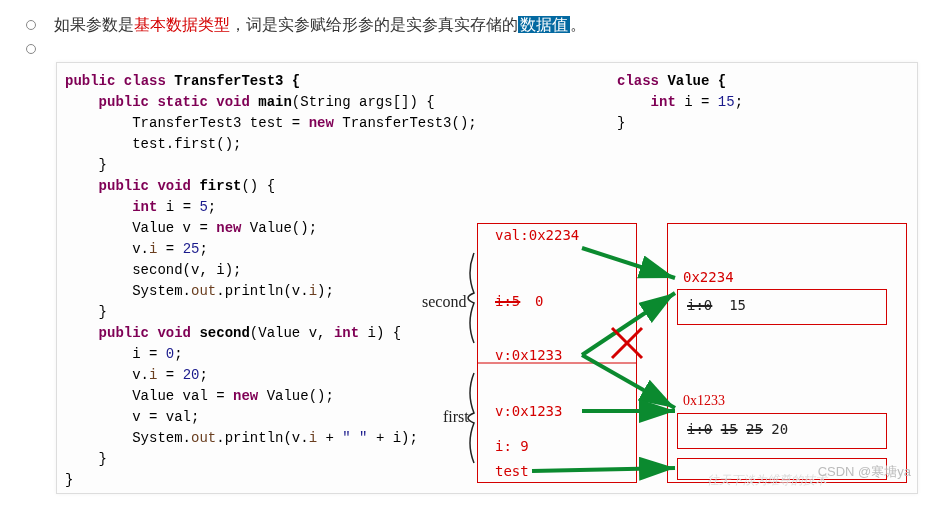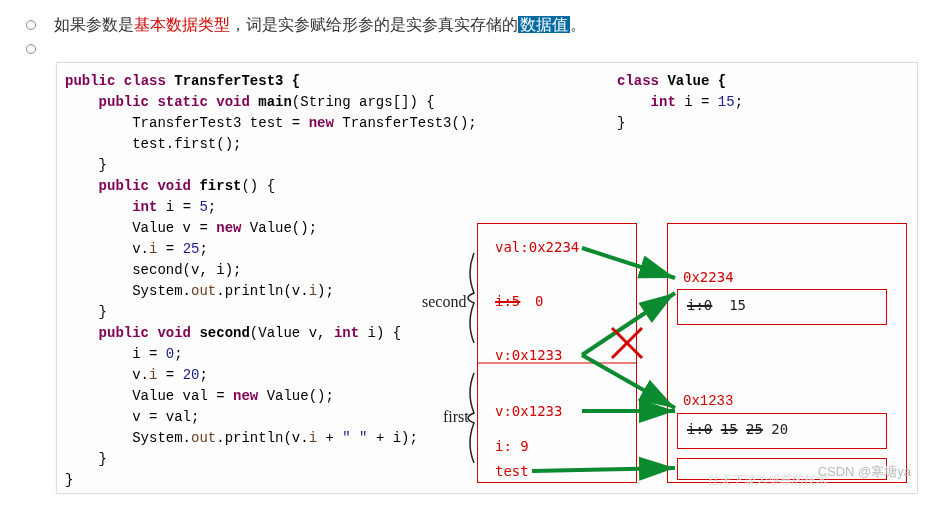--- a/index.html
+++ b/index.html
@@ -181,7 +181,7 @@
   <span class="brace-label" style="left:365px;top:230px;">second</span>
   <span class="brace-label" style="left:386px;top:345px;">first</span>
 
-  <span class="dlabel" style="left:438px;top:176px;">val:0x2234</span>
+  <span class="dlabel" style="left:438px;top:164px;">val:0x2234</span>
   <span class="dlabel strike" style="left:438px;top:230px;">i:5</span>
   <span class="dlabel" style="left:478px;top:230px;">0</span>
   <span class="dlabel" style="left:438px;top:284px;">v:0x1233</span>

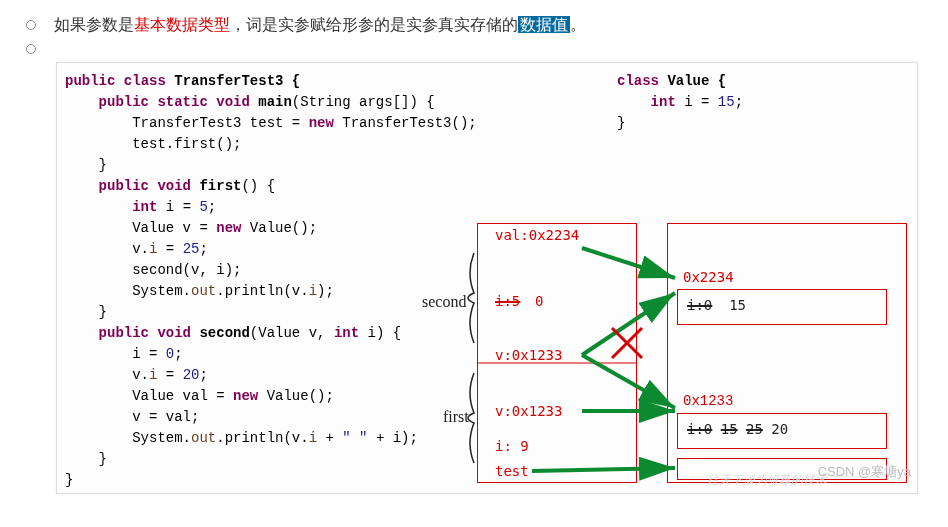--- a/index.html
+++ b/index.html
@@ -79,7 +79,7 @@
   }
   .obj2234-addr { left: 626px; top: 206px; width: 80px; height: 20px; border: none; color:#d40000; font-family: Consolas, monospace; font-size:14px; position:absolute; }
   .obj2234 { left: 620px; top: 226px; width: 210px; height: 36px; }
-  .obj1233-addr { left: 626px; top: 330px; width: 80px; height: 20px; border: none; color:#d40000; font-family: Liberation Mono, monospace; font-size:14px; position:absolute; }
+  .obj1233-addr { left: 626px; top: 330px; width: 80px; height: 20px; border: none; color:#d40000; font-family: Liberation Serif, serif; font-size:14px; position:absolute; }
   .obj1233 { left: 620px; top: 350px; width: 210px; height: 36px; }
   .obj-empty { left: 620px; top: 395px; width: 210px; height: 22px; }
   

